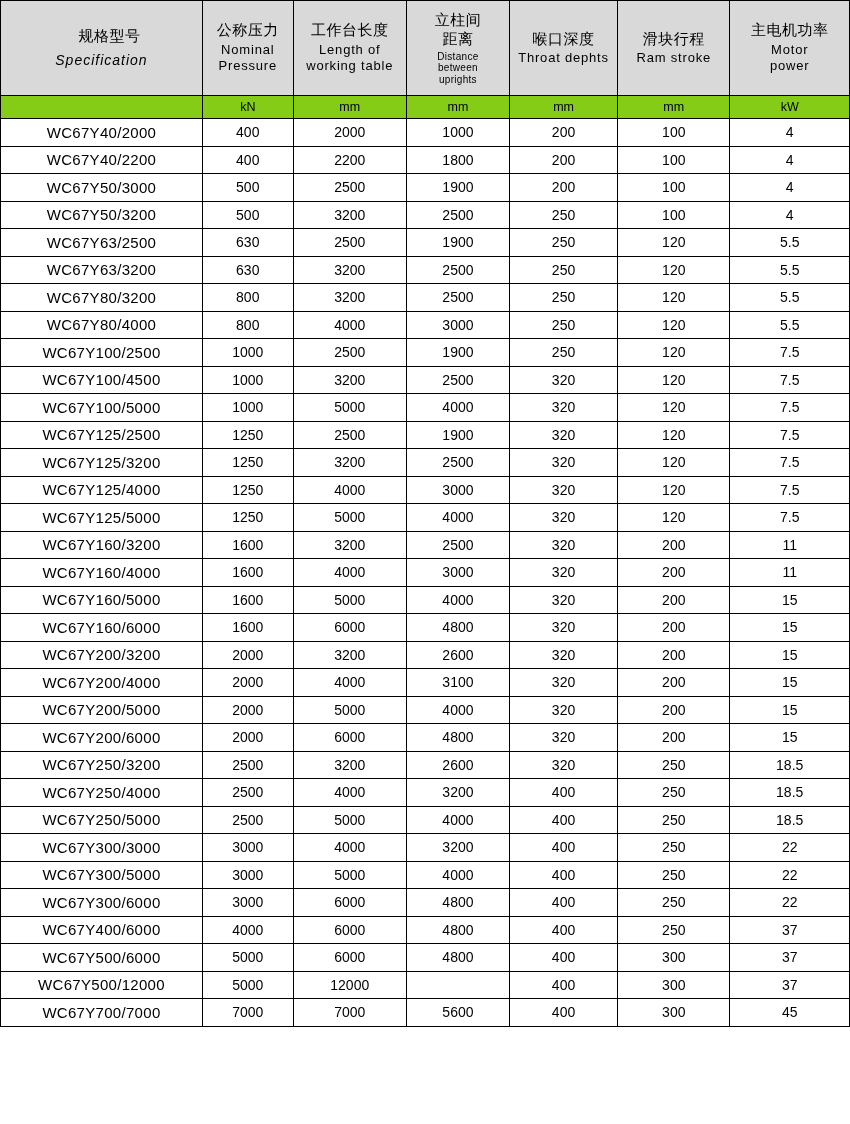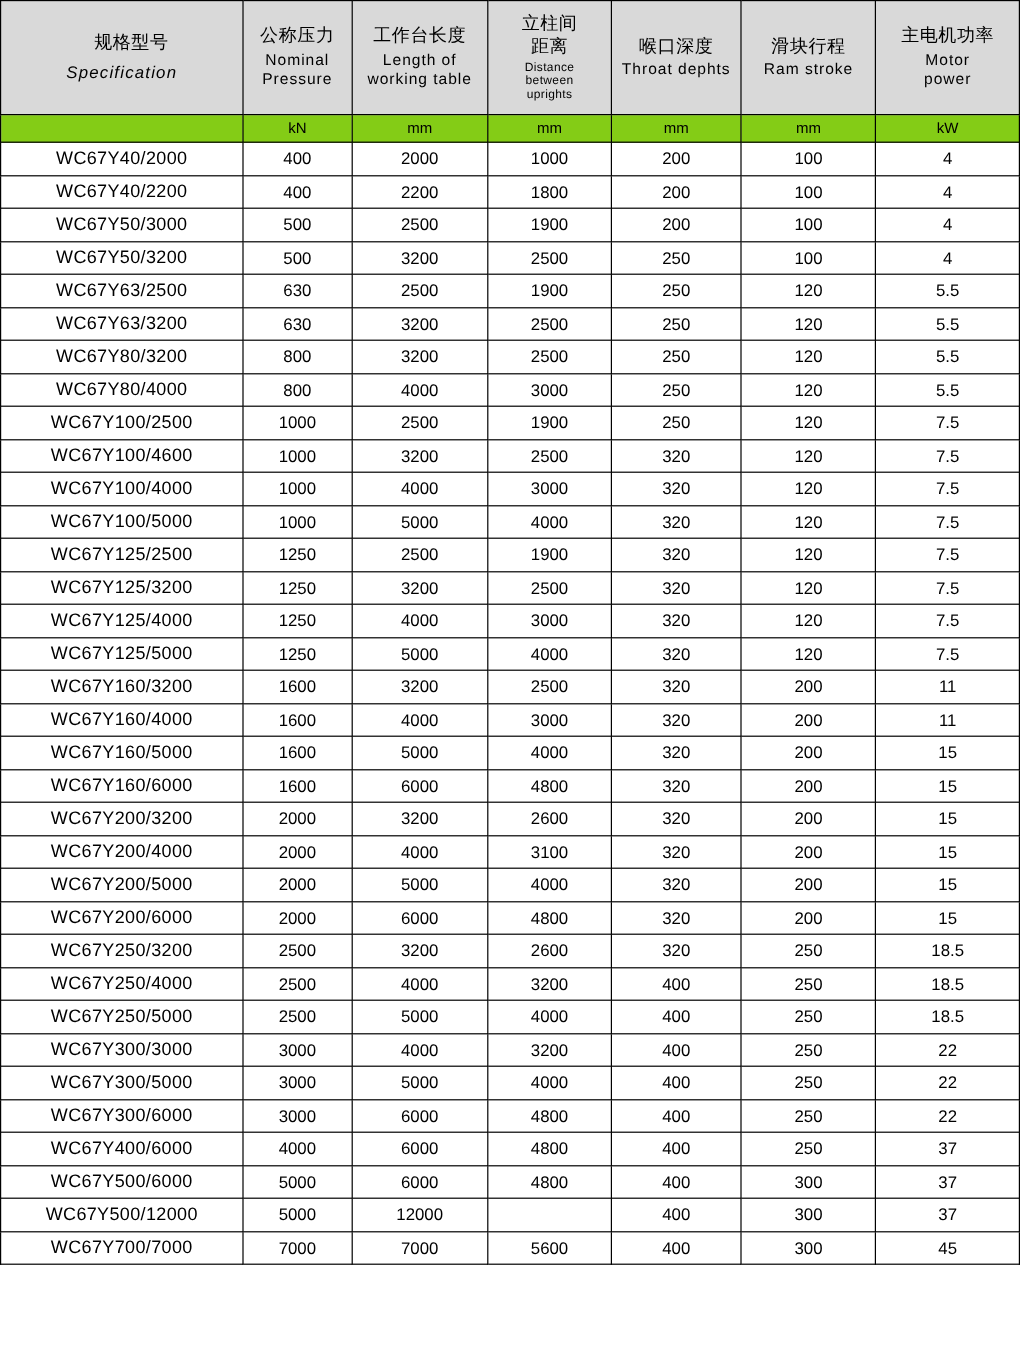--- a/index.html
+++ b/index.html
@@ -211,7 +211,7 @@
         <td>7.5</td>
       </tr>
       <tr>
-        <td class="model">WC67Y100/4600</td>
+        <td class="model">WC67Y100/4500</td>
         <td>1000</td>
         <td>3200</td>
         <td>2500</td>

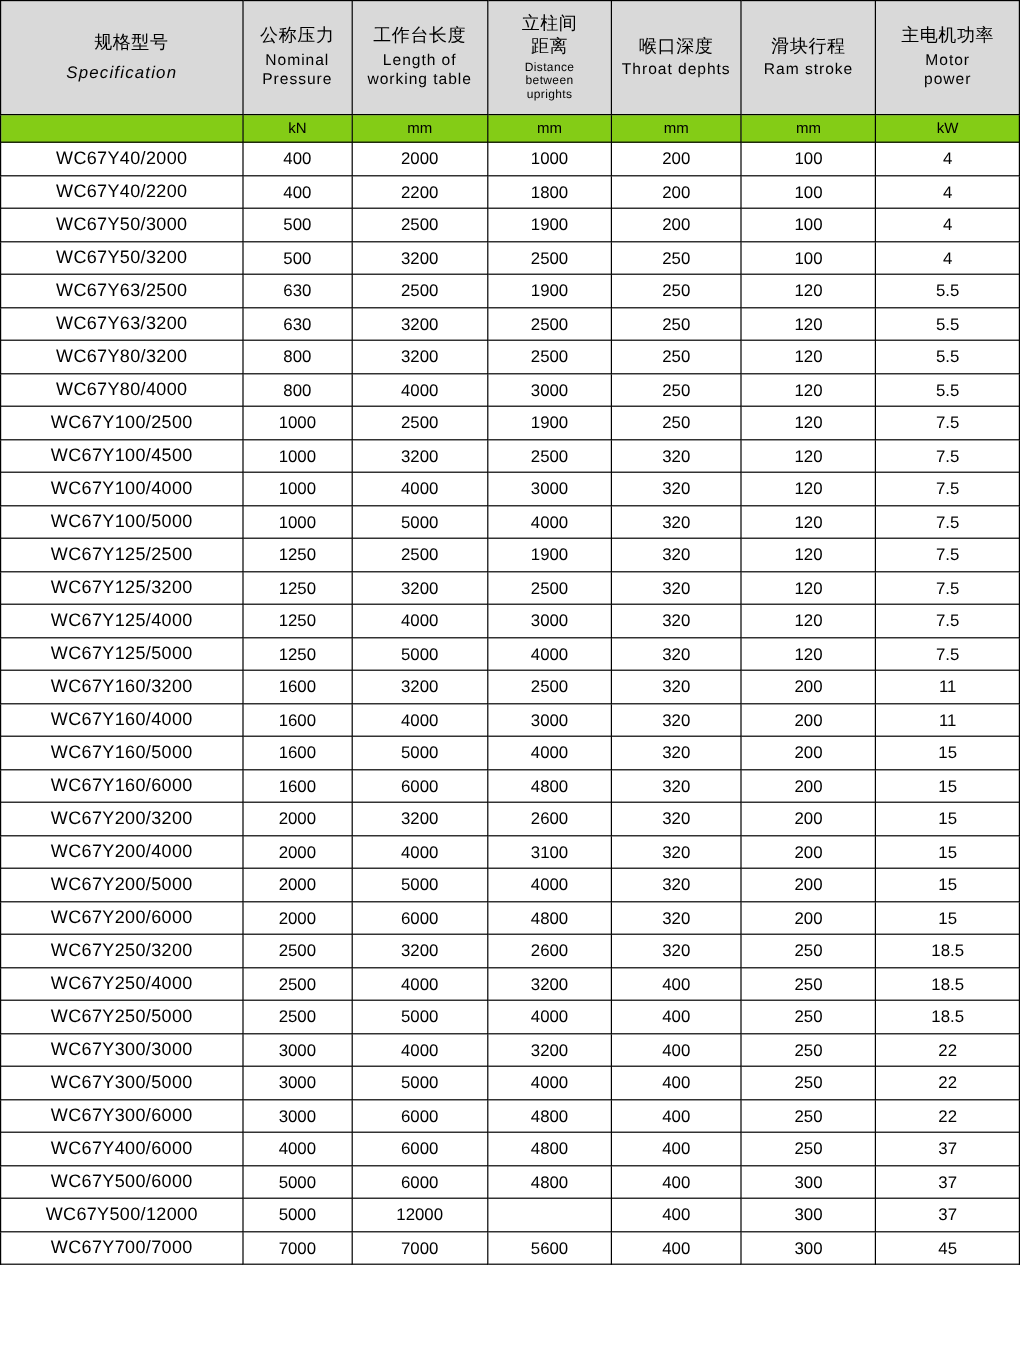--- a/index.html
+++ b/index.html
@@ -220,15 +220,6 @@
         <td>7.5</td>
       </tr>
       <tr>
-        <td class="model">WC67Y100/4000</td>
-        <td>1000</td>
-        <td>4000</td>
-        <td>3000</td>
-        <td>320</td>
-        <td>120</td>
-        <td>7.5</td>
-      </tr>
-      <tr>
         <td class="model">WC67Y100/5000</td>
         <td>1000</td>
         <td>5000</td>

